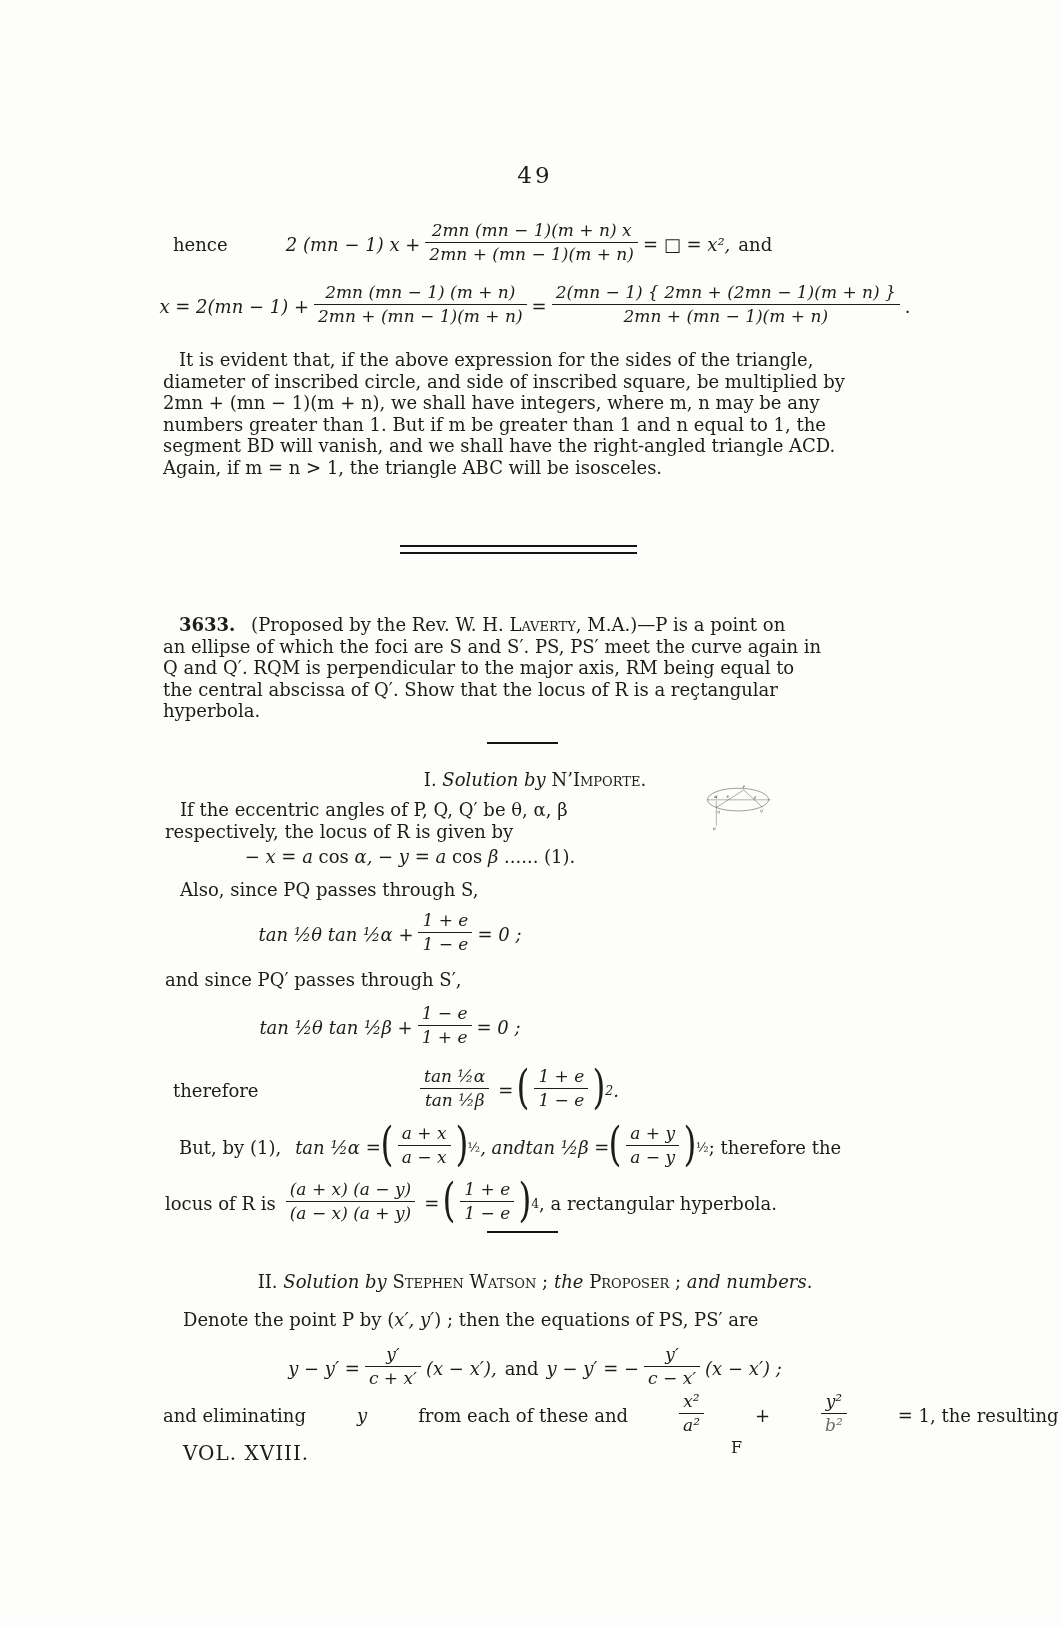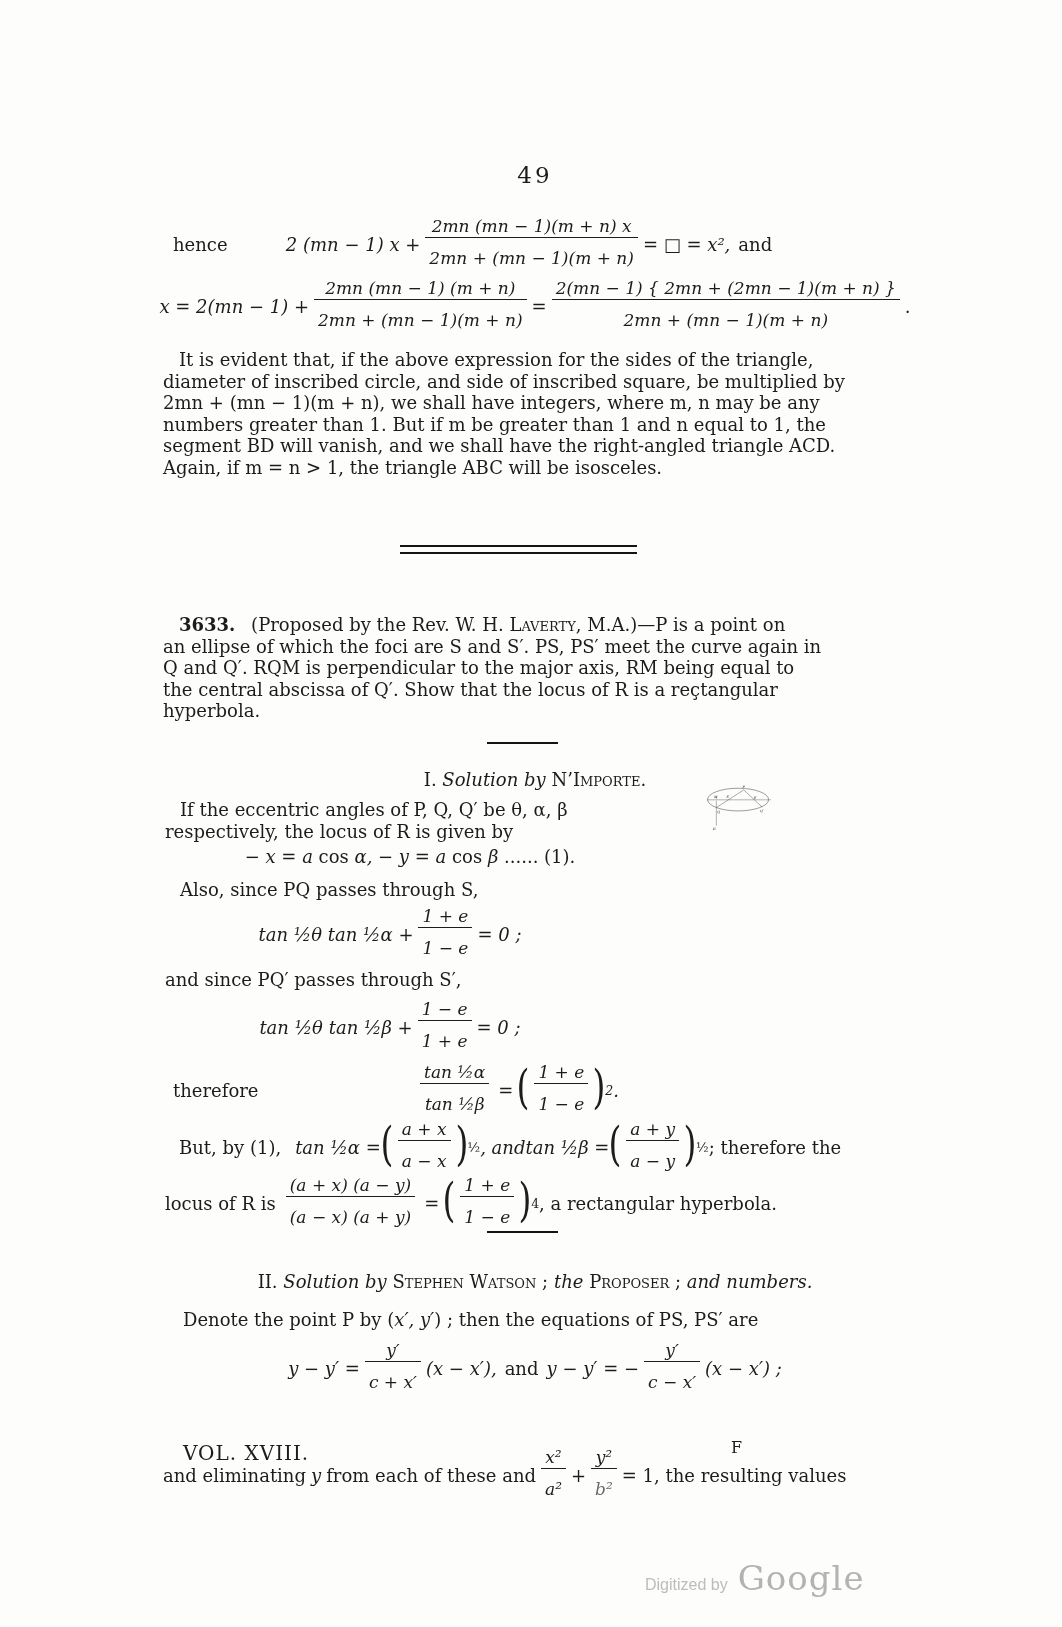--- a/index.html
+++ b/index.html
@@ -20,7 +20,7 @@
   .fr{display:inline-block;vertical-align:middle;text-align:center;
       font-size:17px;line-height:1.18;margin:0 5px;position:relative;top:-2px;}
   .fr .n{display:block;padding:0 4px 1px;}
-  .fr .d{display:block;border-top:1.5px solid #1e1c1a;padding:10px 4px 0;font-style:italic;}
+  .fr .d{display:block;border-top:1.5px solid #1e1c1a;padding:1px 4px 0;font-style:italic;}
   
   .bp{display:inline-block;vertical-align:middle;font-size:46px;line-height:0;
       transform:scaleX(.72);margin:0 -3px;position:relative;top:-3px;font-weight:400;}

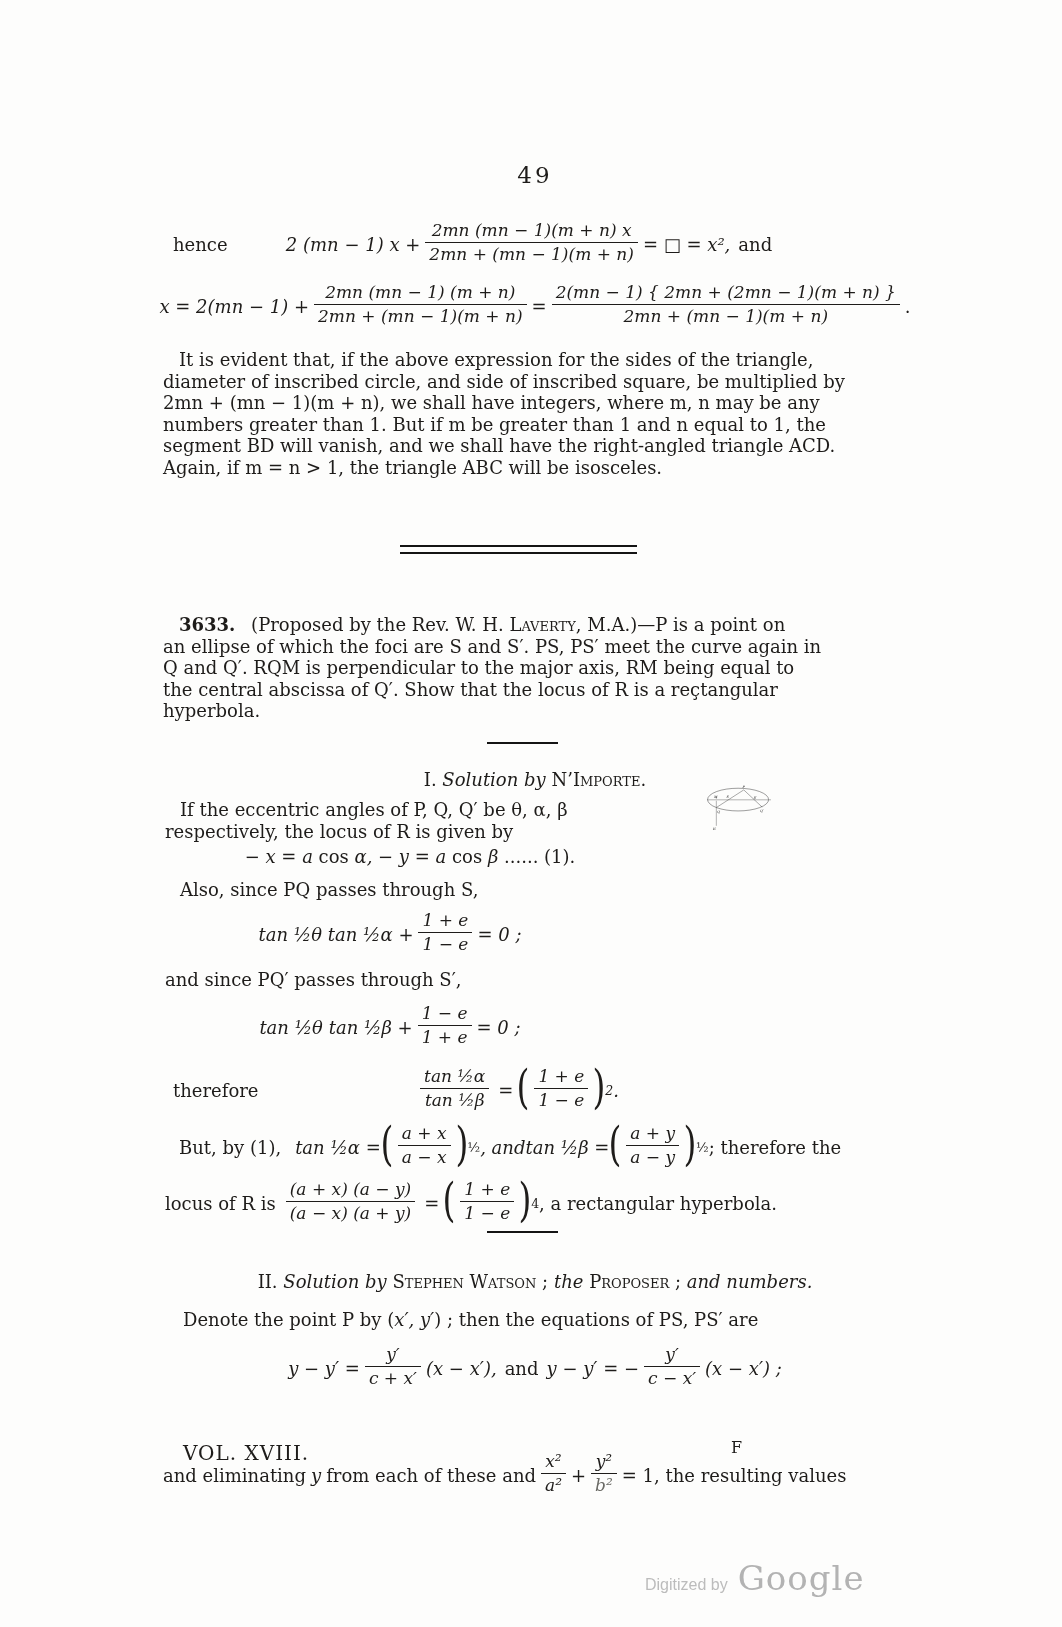--- a/index.html
+++ b/index.html
@@ -241,7 +241,7 @@
     <span class="mi">(x − x′) ;</span>
   </div>
 
-  <div class="blk eqleft" style="left:163px;top:1448px;width:790px;height:54px;">
+  <div class="blk eqleft" style="left:163px;top:1388px;width:790px;height:54px;gap:46px;">
     <span class="rm">and eliminating</span>
     <span class="mi" style="margin:0 5px;">y</span>
     <span class="rm">from each of these and</span>

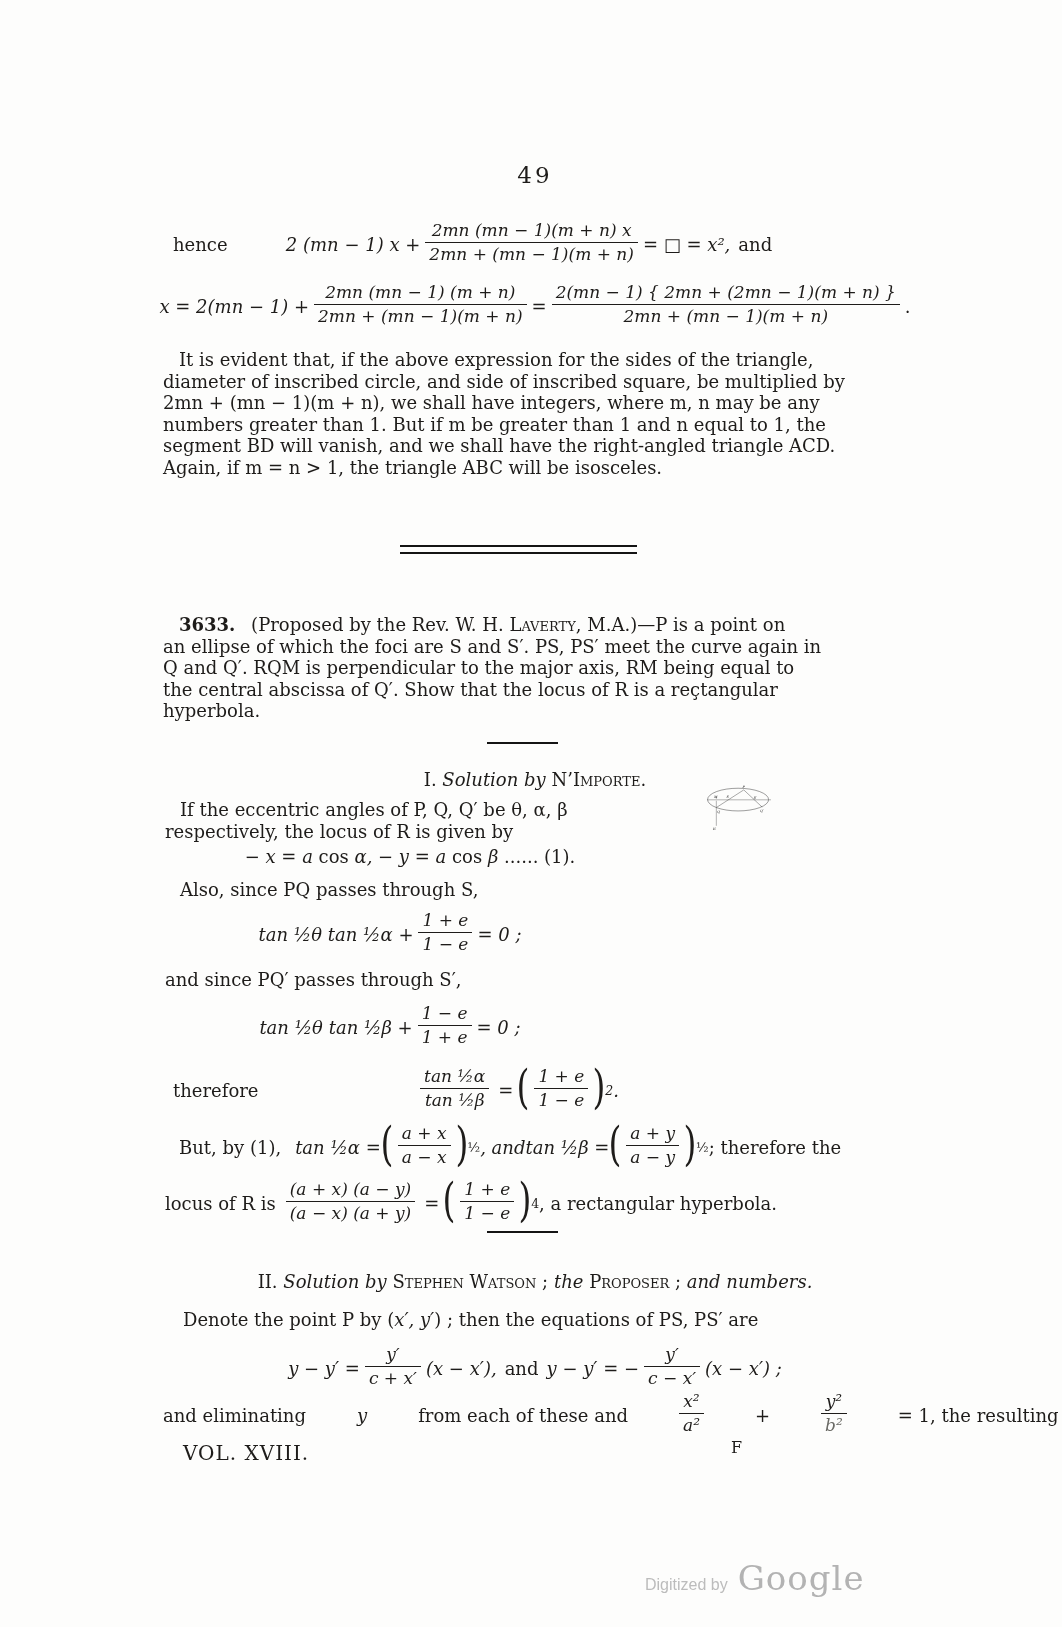--- a/index.html
+++ b/index.html
@@ -260,10 +260,6 @@
   <div class="blk" style="left:183px;top:1441px;font-size:20px;letter-spacing:1px;">VOL. XVIII.</div>
   <div class="blk" style="left:731px;top:1438px;font-size:16px;">F</div>
 
-  <div class="wm">
-    <span class="wm-pre">Digitized by</span>
-    <span class="wm-logo">Google</span>
-  </div>
 
 </div>
 

